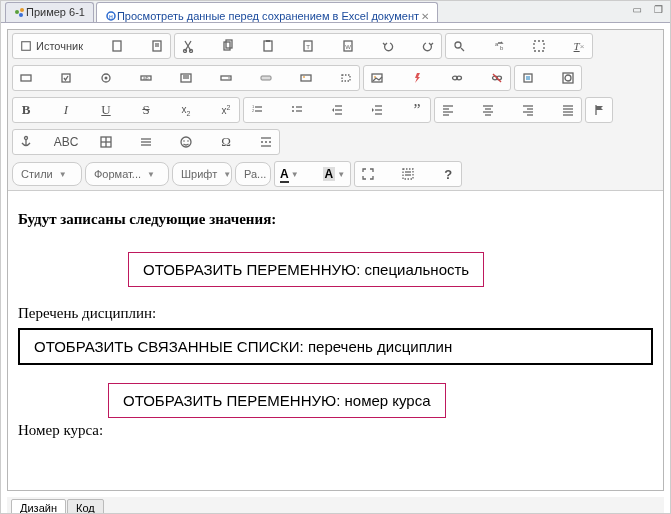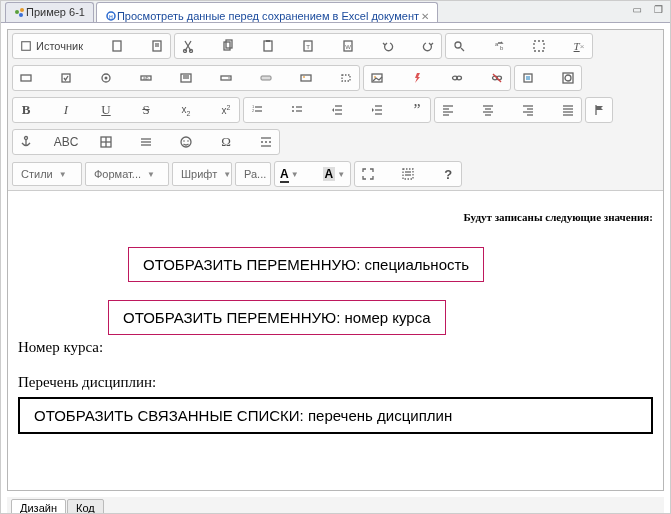--- a/index.html
+++ b/index.html
@@ -107,7 +107,7 @@
     display: flex;
     align-items: center;
     border: 1px solid #ccc;
-    border-radius: 2px;
+    border-radius: 8px;
     background: #fdfdfd;
     height: 24px;
     padding: 0 4px 0 8px;

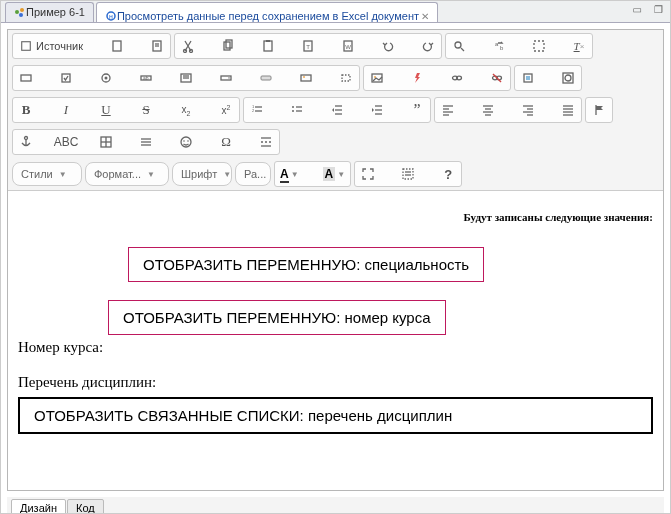--- a/index.html
+++ b/index.html
@@ -136,10 +136,10 @@
     color: #000;
   }
   .content-title {
-    text-align: right;
+    text-align: left;
     font-weight: bold;
     margin: 6px 0 24px;
-    font-size: 11px;
+    font-size: 15px;
   }
   .field-row { margin-bottom: 18px; }
   .label-inline { }

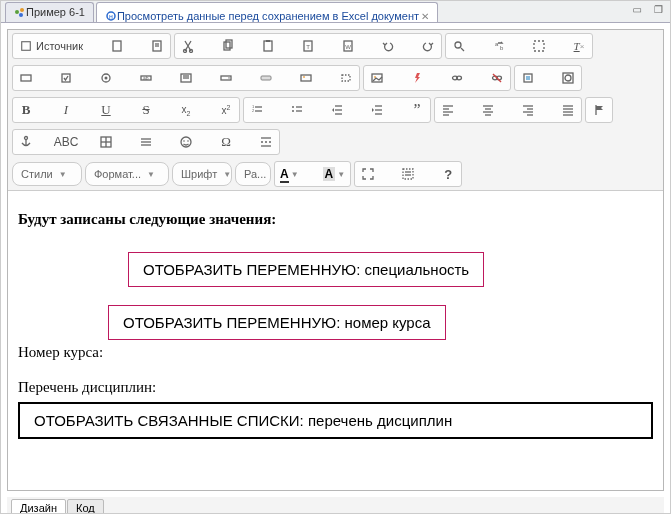--- a/index.html
+++ b/index.html
@@ -604,15 +604,15 @@
     </div>
 
     <div class="field-row">
+      <span class="label-inline">Перечень дисциплин:</span>
+      <div class="var-box-wide">ОТОБРАЗИТЬ СВЯЗАННЫЕ СПИСКИ: перечень дисциплин</div>
+    </div>
+
+    <div class="field-row">
       <div style="margin-left:90px; margin-bottom:4px;">
         <span class="var-box">ОТОБРАЗИТЬ ПЕРЕМЕННУЮ: номер курса</span>
       </div>
       <span class="label-inline">Номер курса:</span>
-    </div>
-
-    <div class="field-row">
-      <span class="label-inline">Перечень дисциплин:</span>
-      <div class="var-box-wide">ОТОБРАЗИТЬ СВЯЗАННЫЕ СПИСКИ: перечень дисциплин</div>
     </div>
   </div>
 </div>

